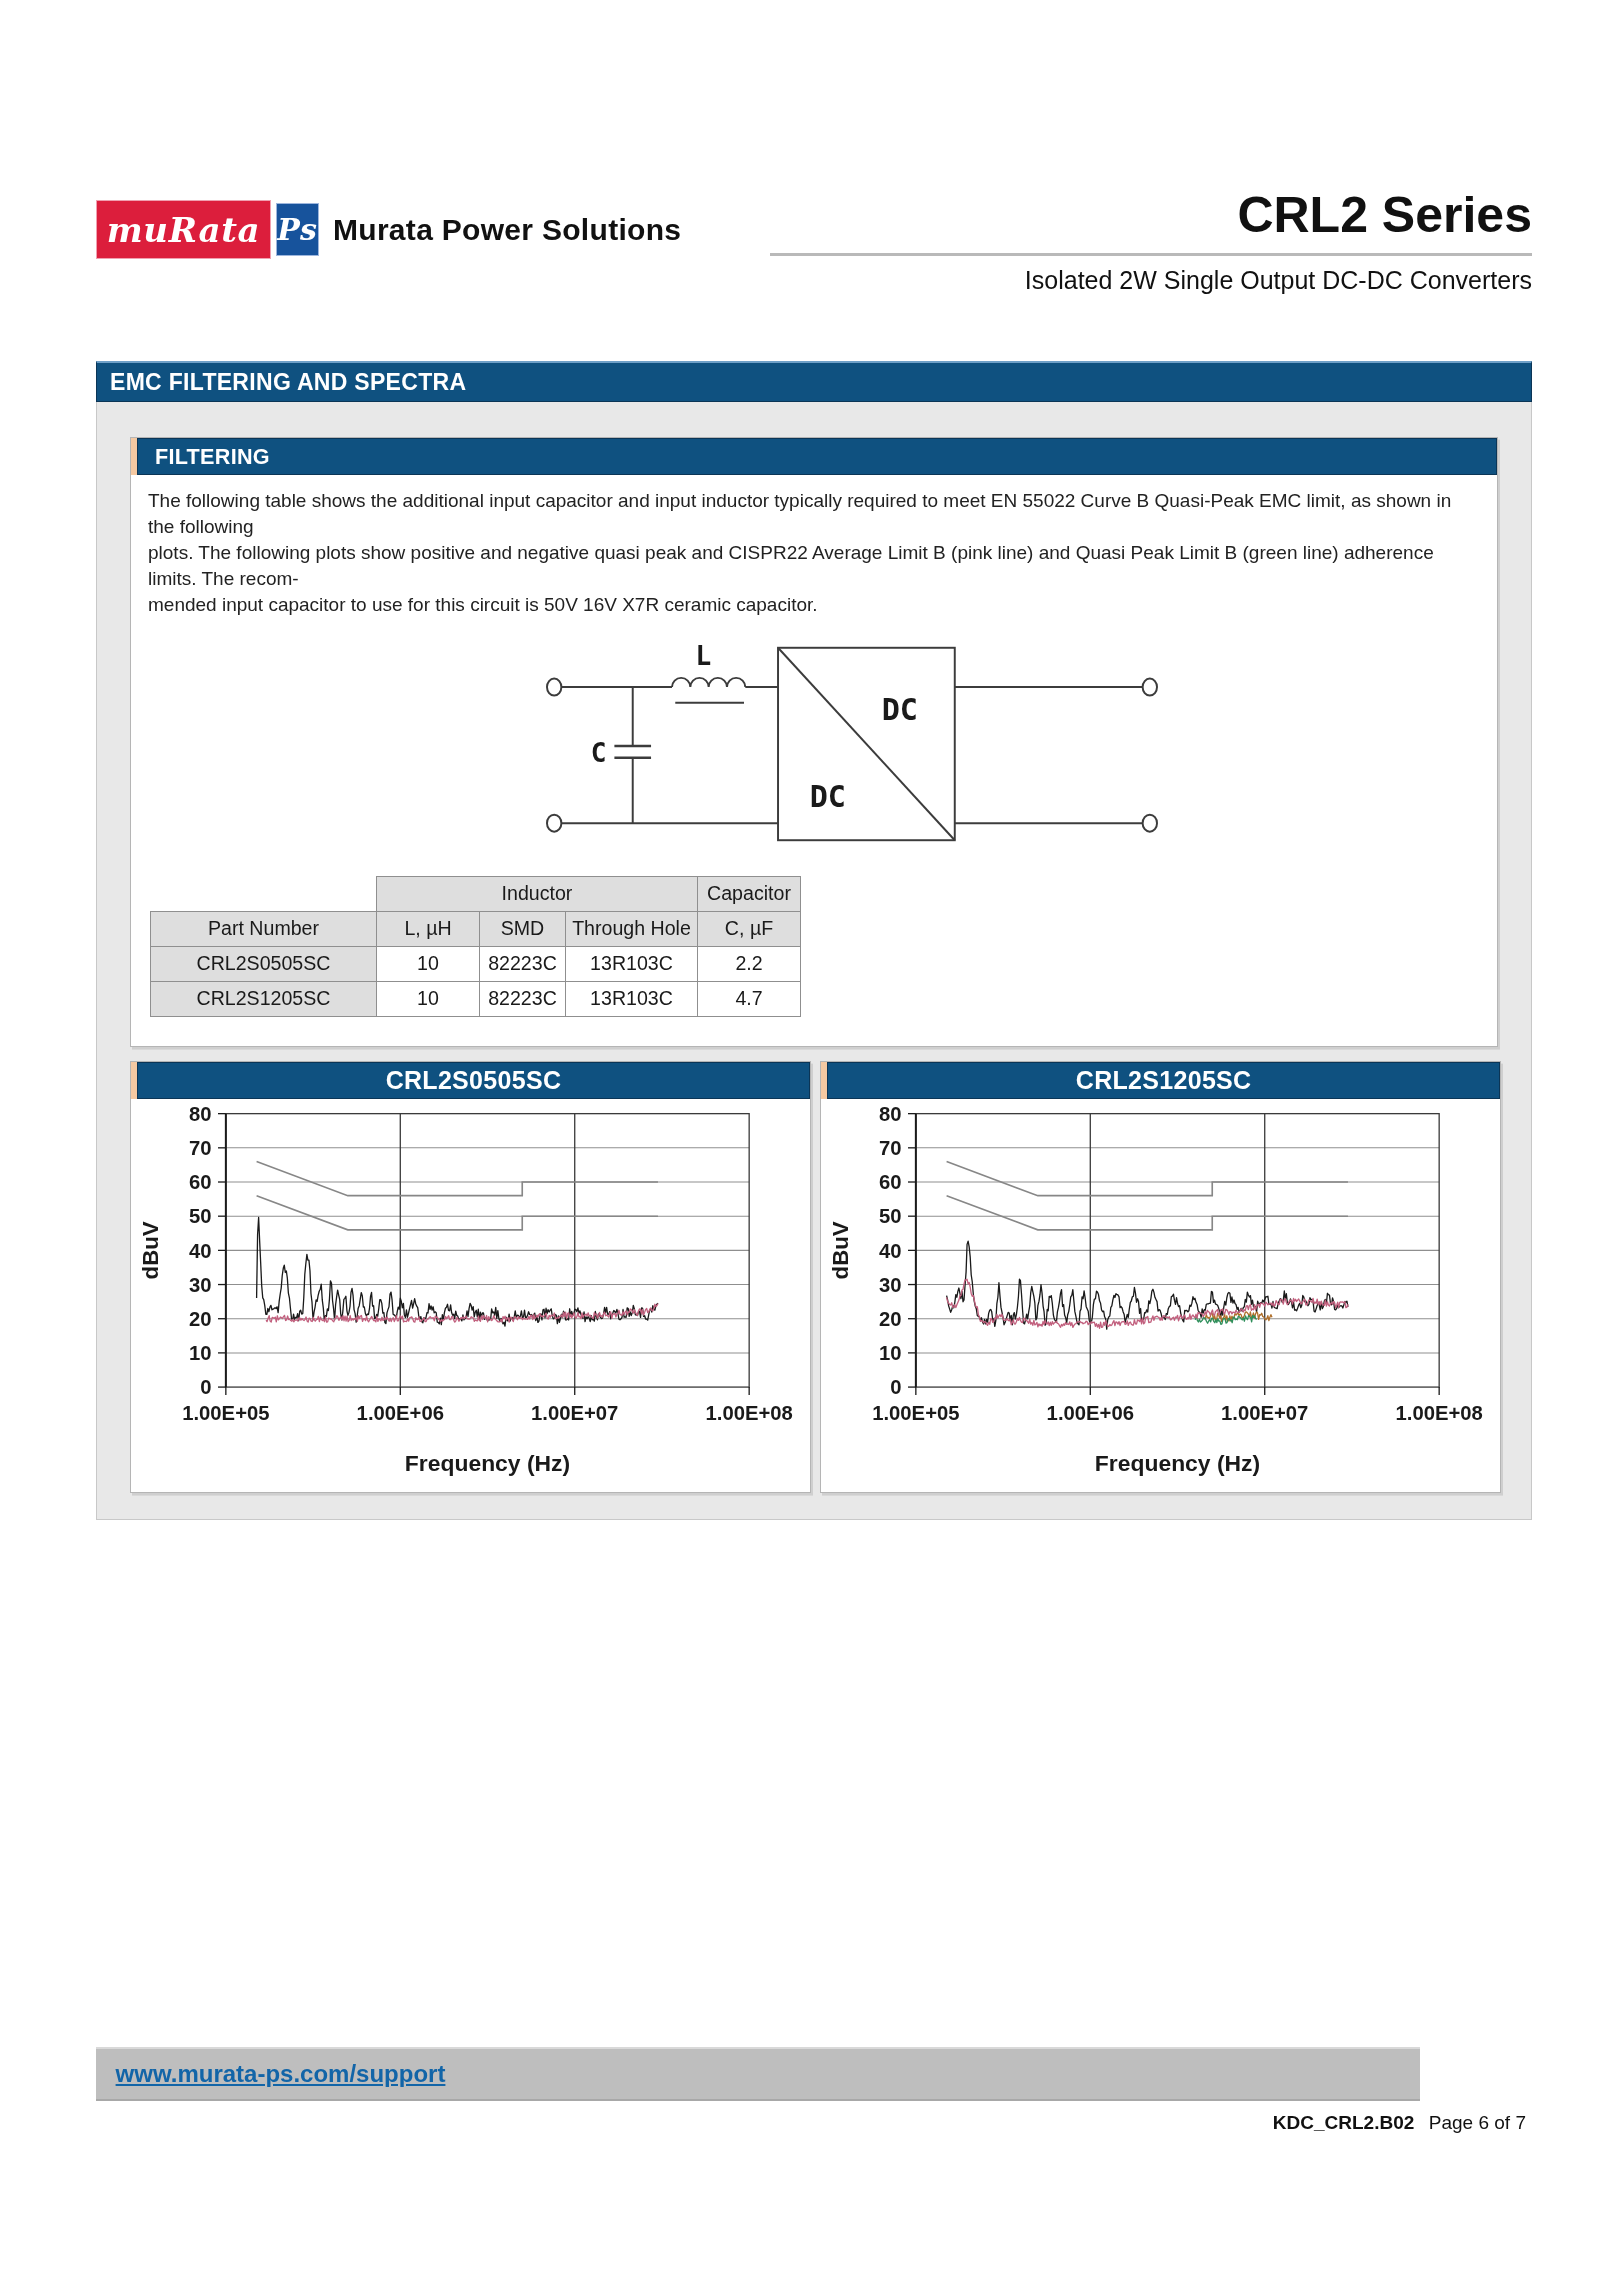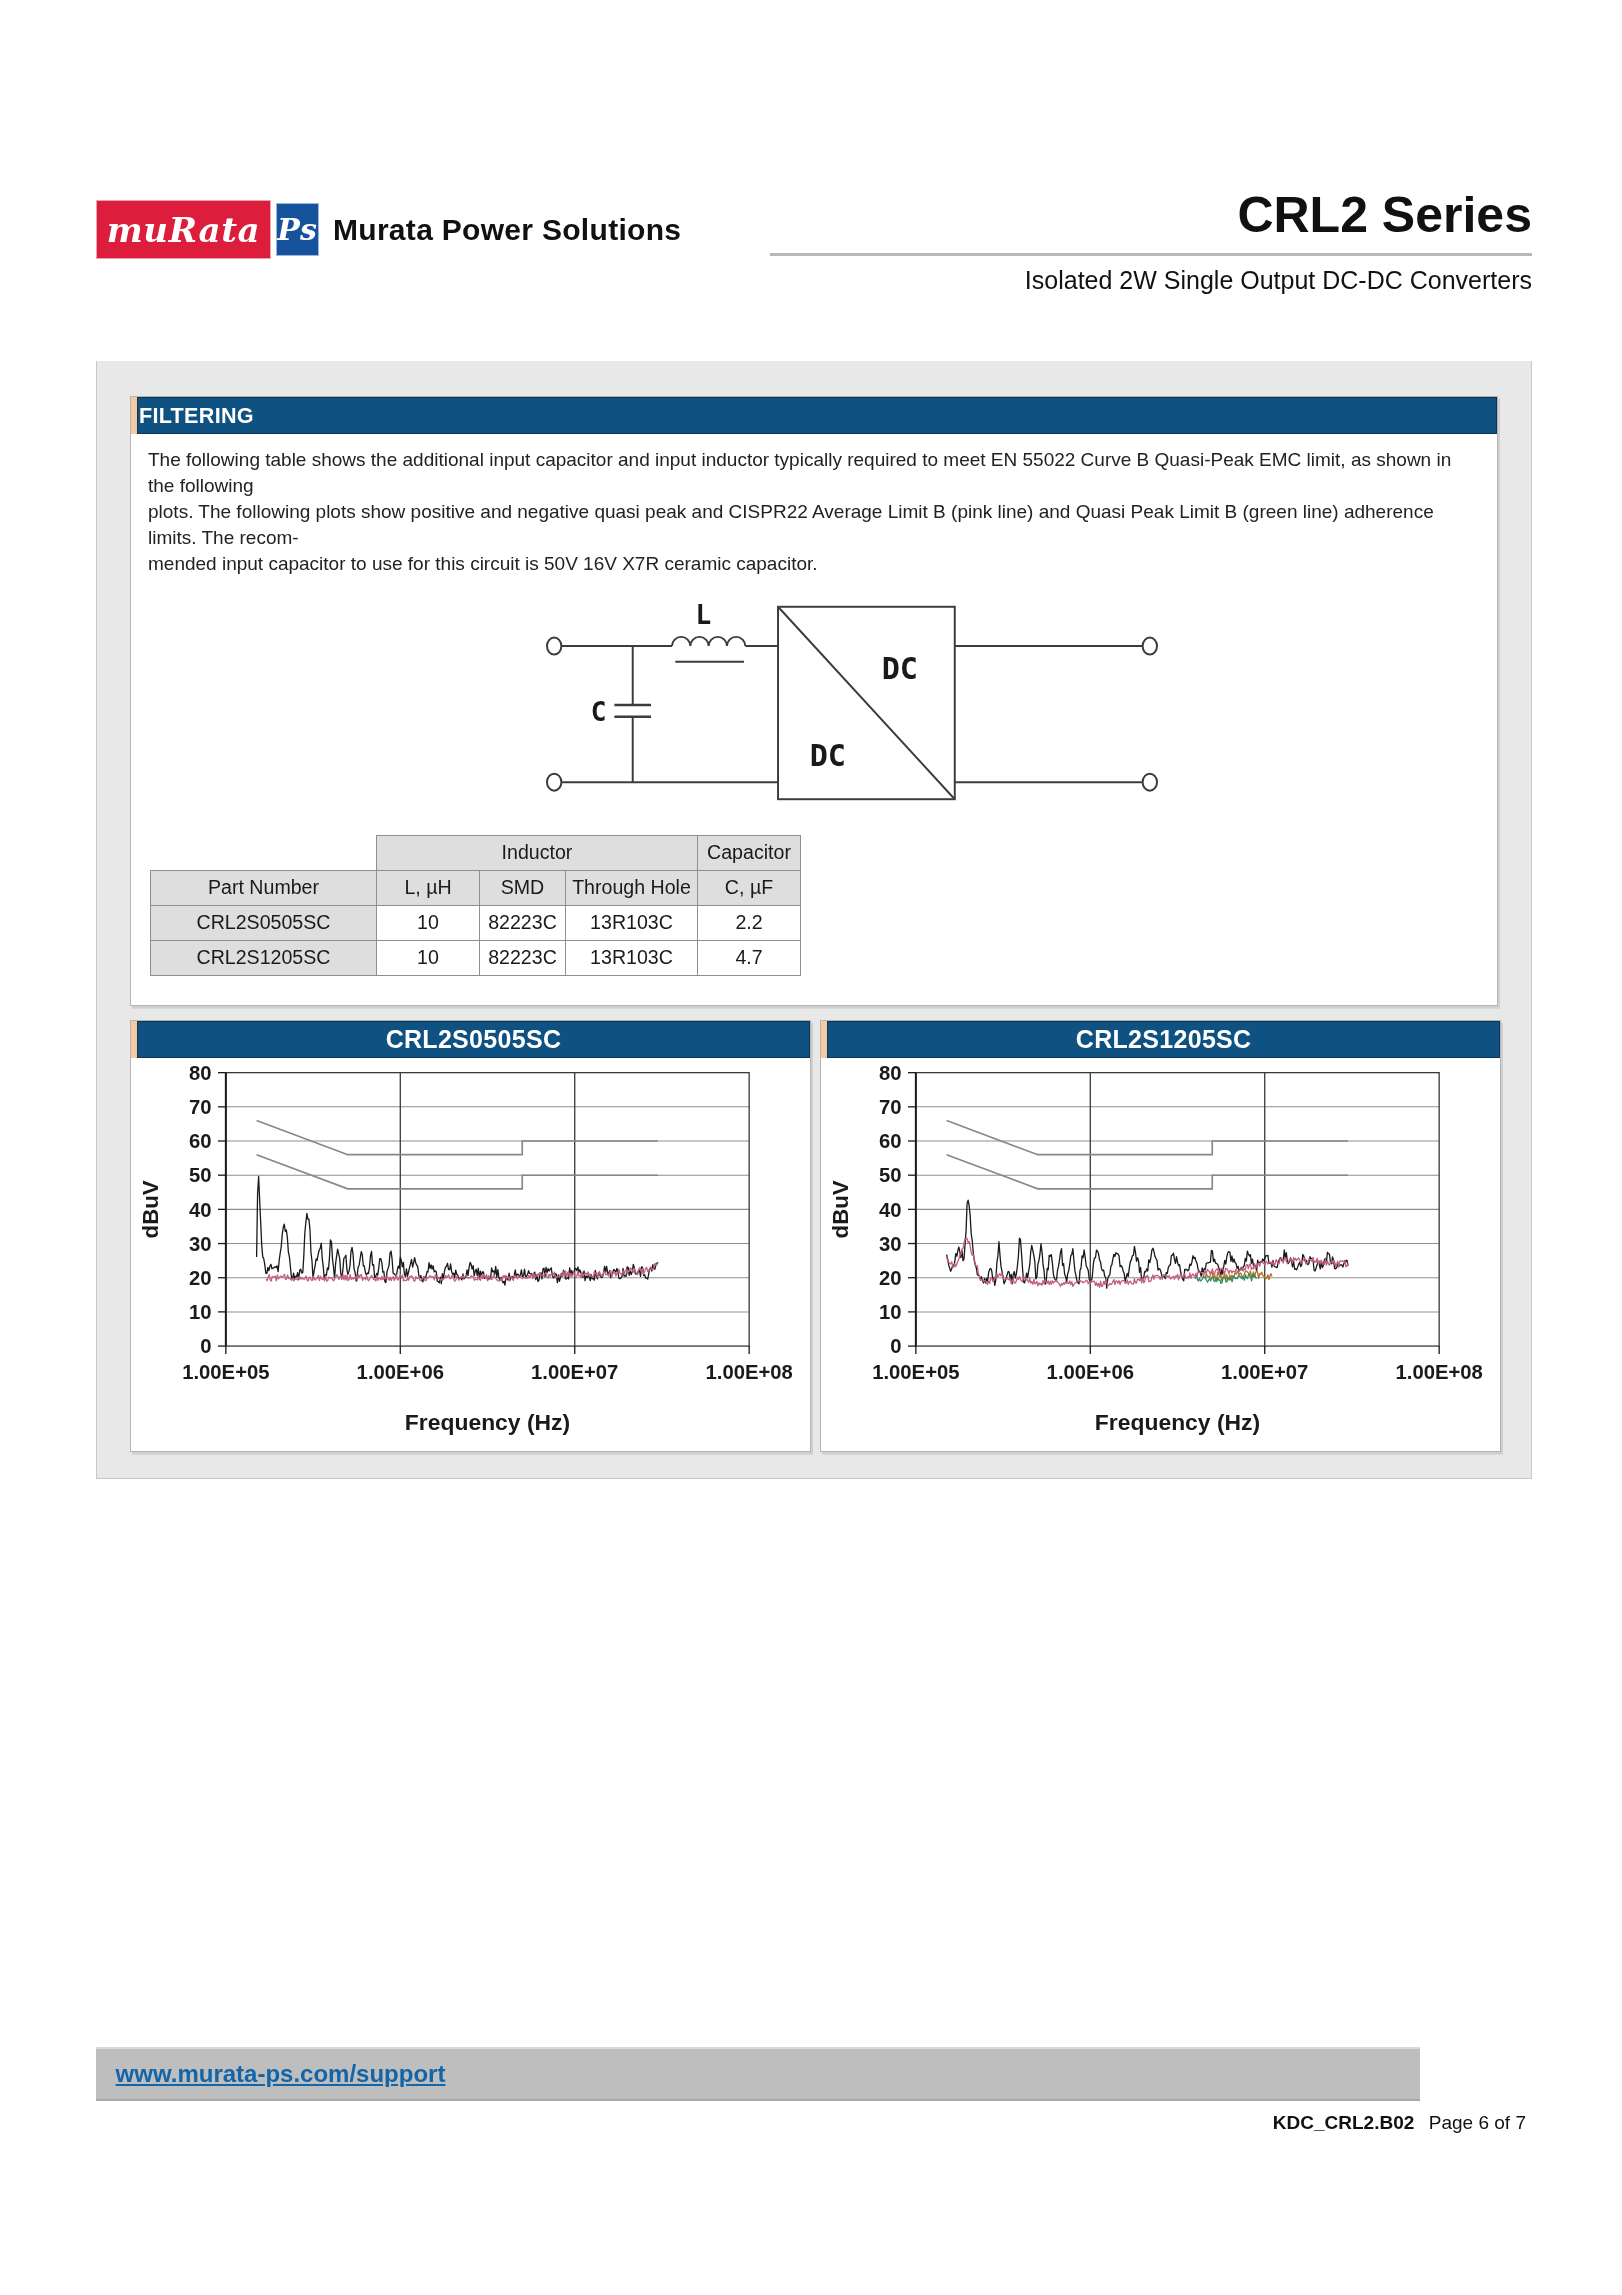--- a/index.html
+++ b/index.html
@@ -75,6 +75,9 @@
 </div>
 
 <div class="emc">
+  <div class="emc-bar">
+    <span>EMC FILTERING AND SPECTRA</span>
+  </div>
   <div class="emc-body">
 
     <div class="panel">

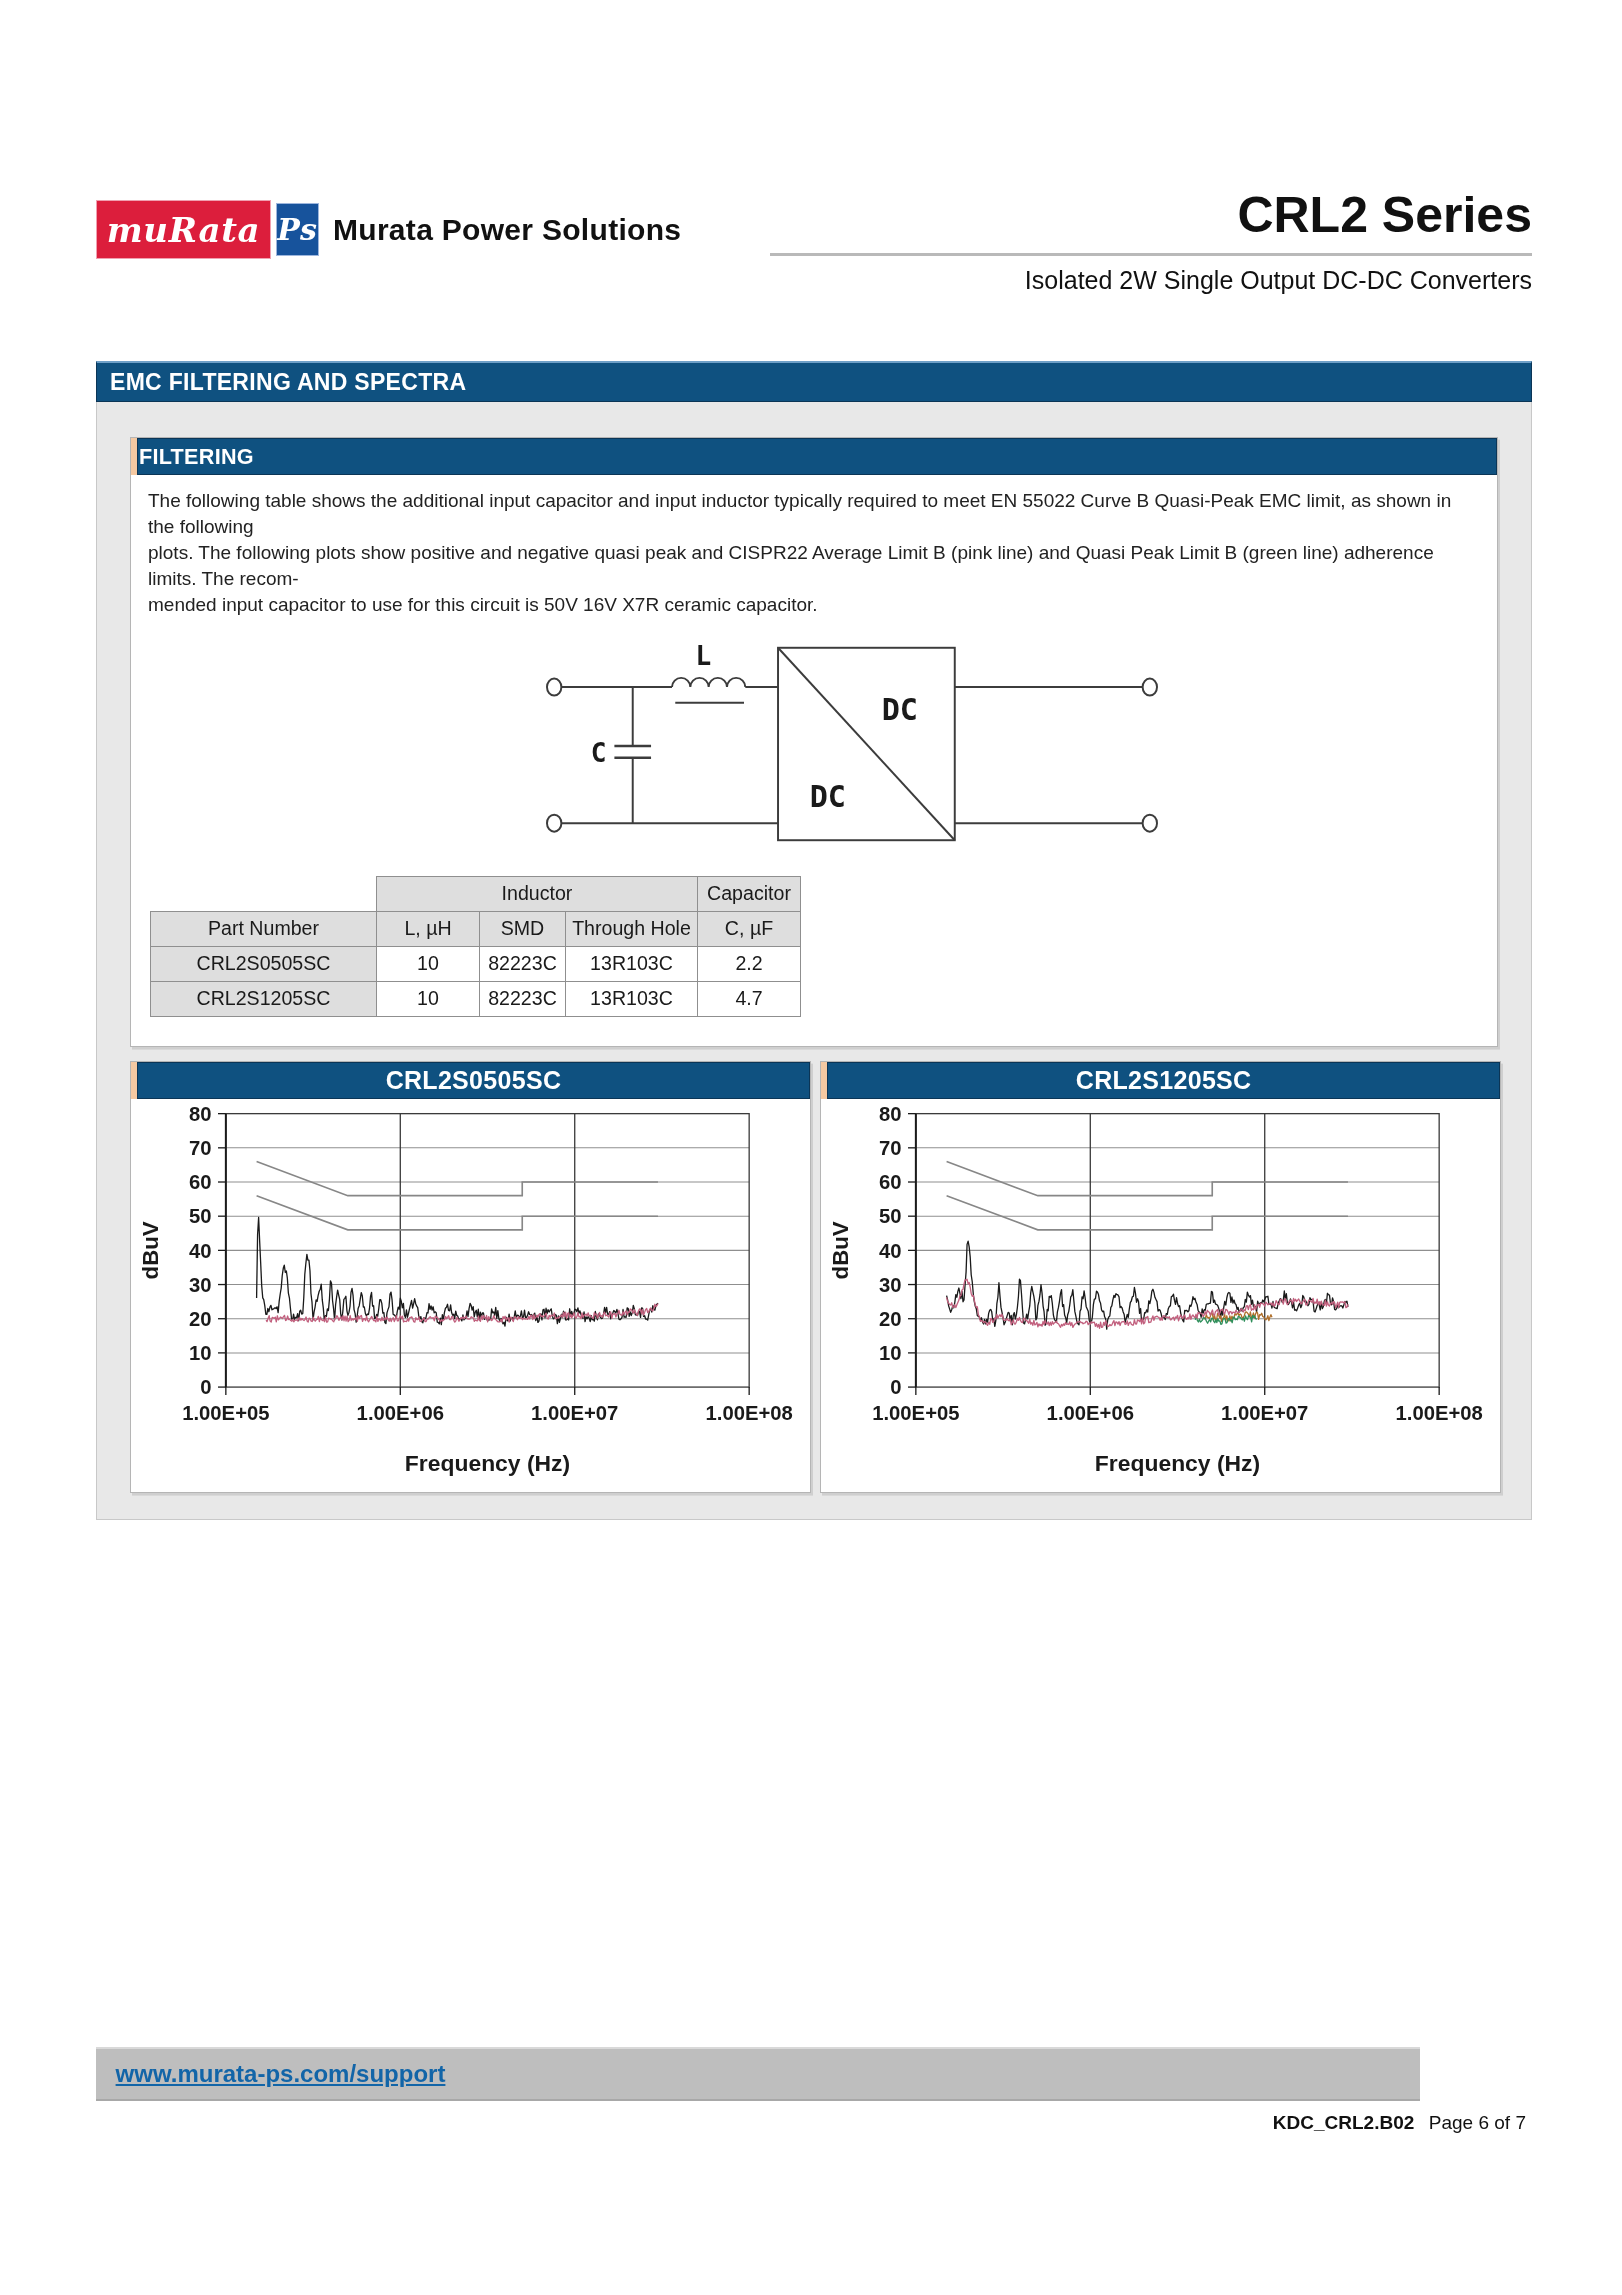--- a/index.html
+++ b/index.html
@@ -27,7 +27,7 @@
   .panel { background:#ffffff; border:0.7px solid #b5b5b5; box-shadow:2px 2.6px 0 #cfcfcf; }
   .panel-head { display:flex; align-items:stretch; height:37px; }
   .panel-head .tab-accent { width:5.9px; background:#f5c9a2; }
-  .panel-head .head-bar { flex:1; background:#0f5180; border:1.3px solid #0b3556; display:flex; align-items:center; padding-left:1px; }
+  .panel-head .head-bar { flex:1; background:#0f5180; border:1.3px solid #0b3556; display:flex; align-items:center; padding-left:17px; }
   .panel-head .head-bar.centered { justify-content:center; padding-left:0; }
   .panel-head .head-bar span { color:#ffffff; font-size:21.6px; font-weight:bold; letter-spacing:0.3px; }
   .panel-head .head-bar span.chart-title { font-size:25px; }

